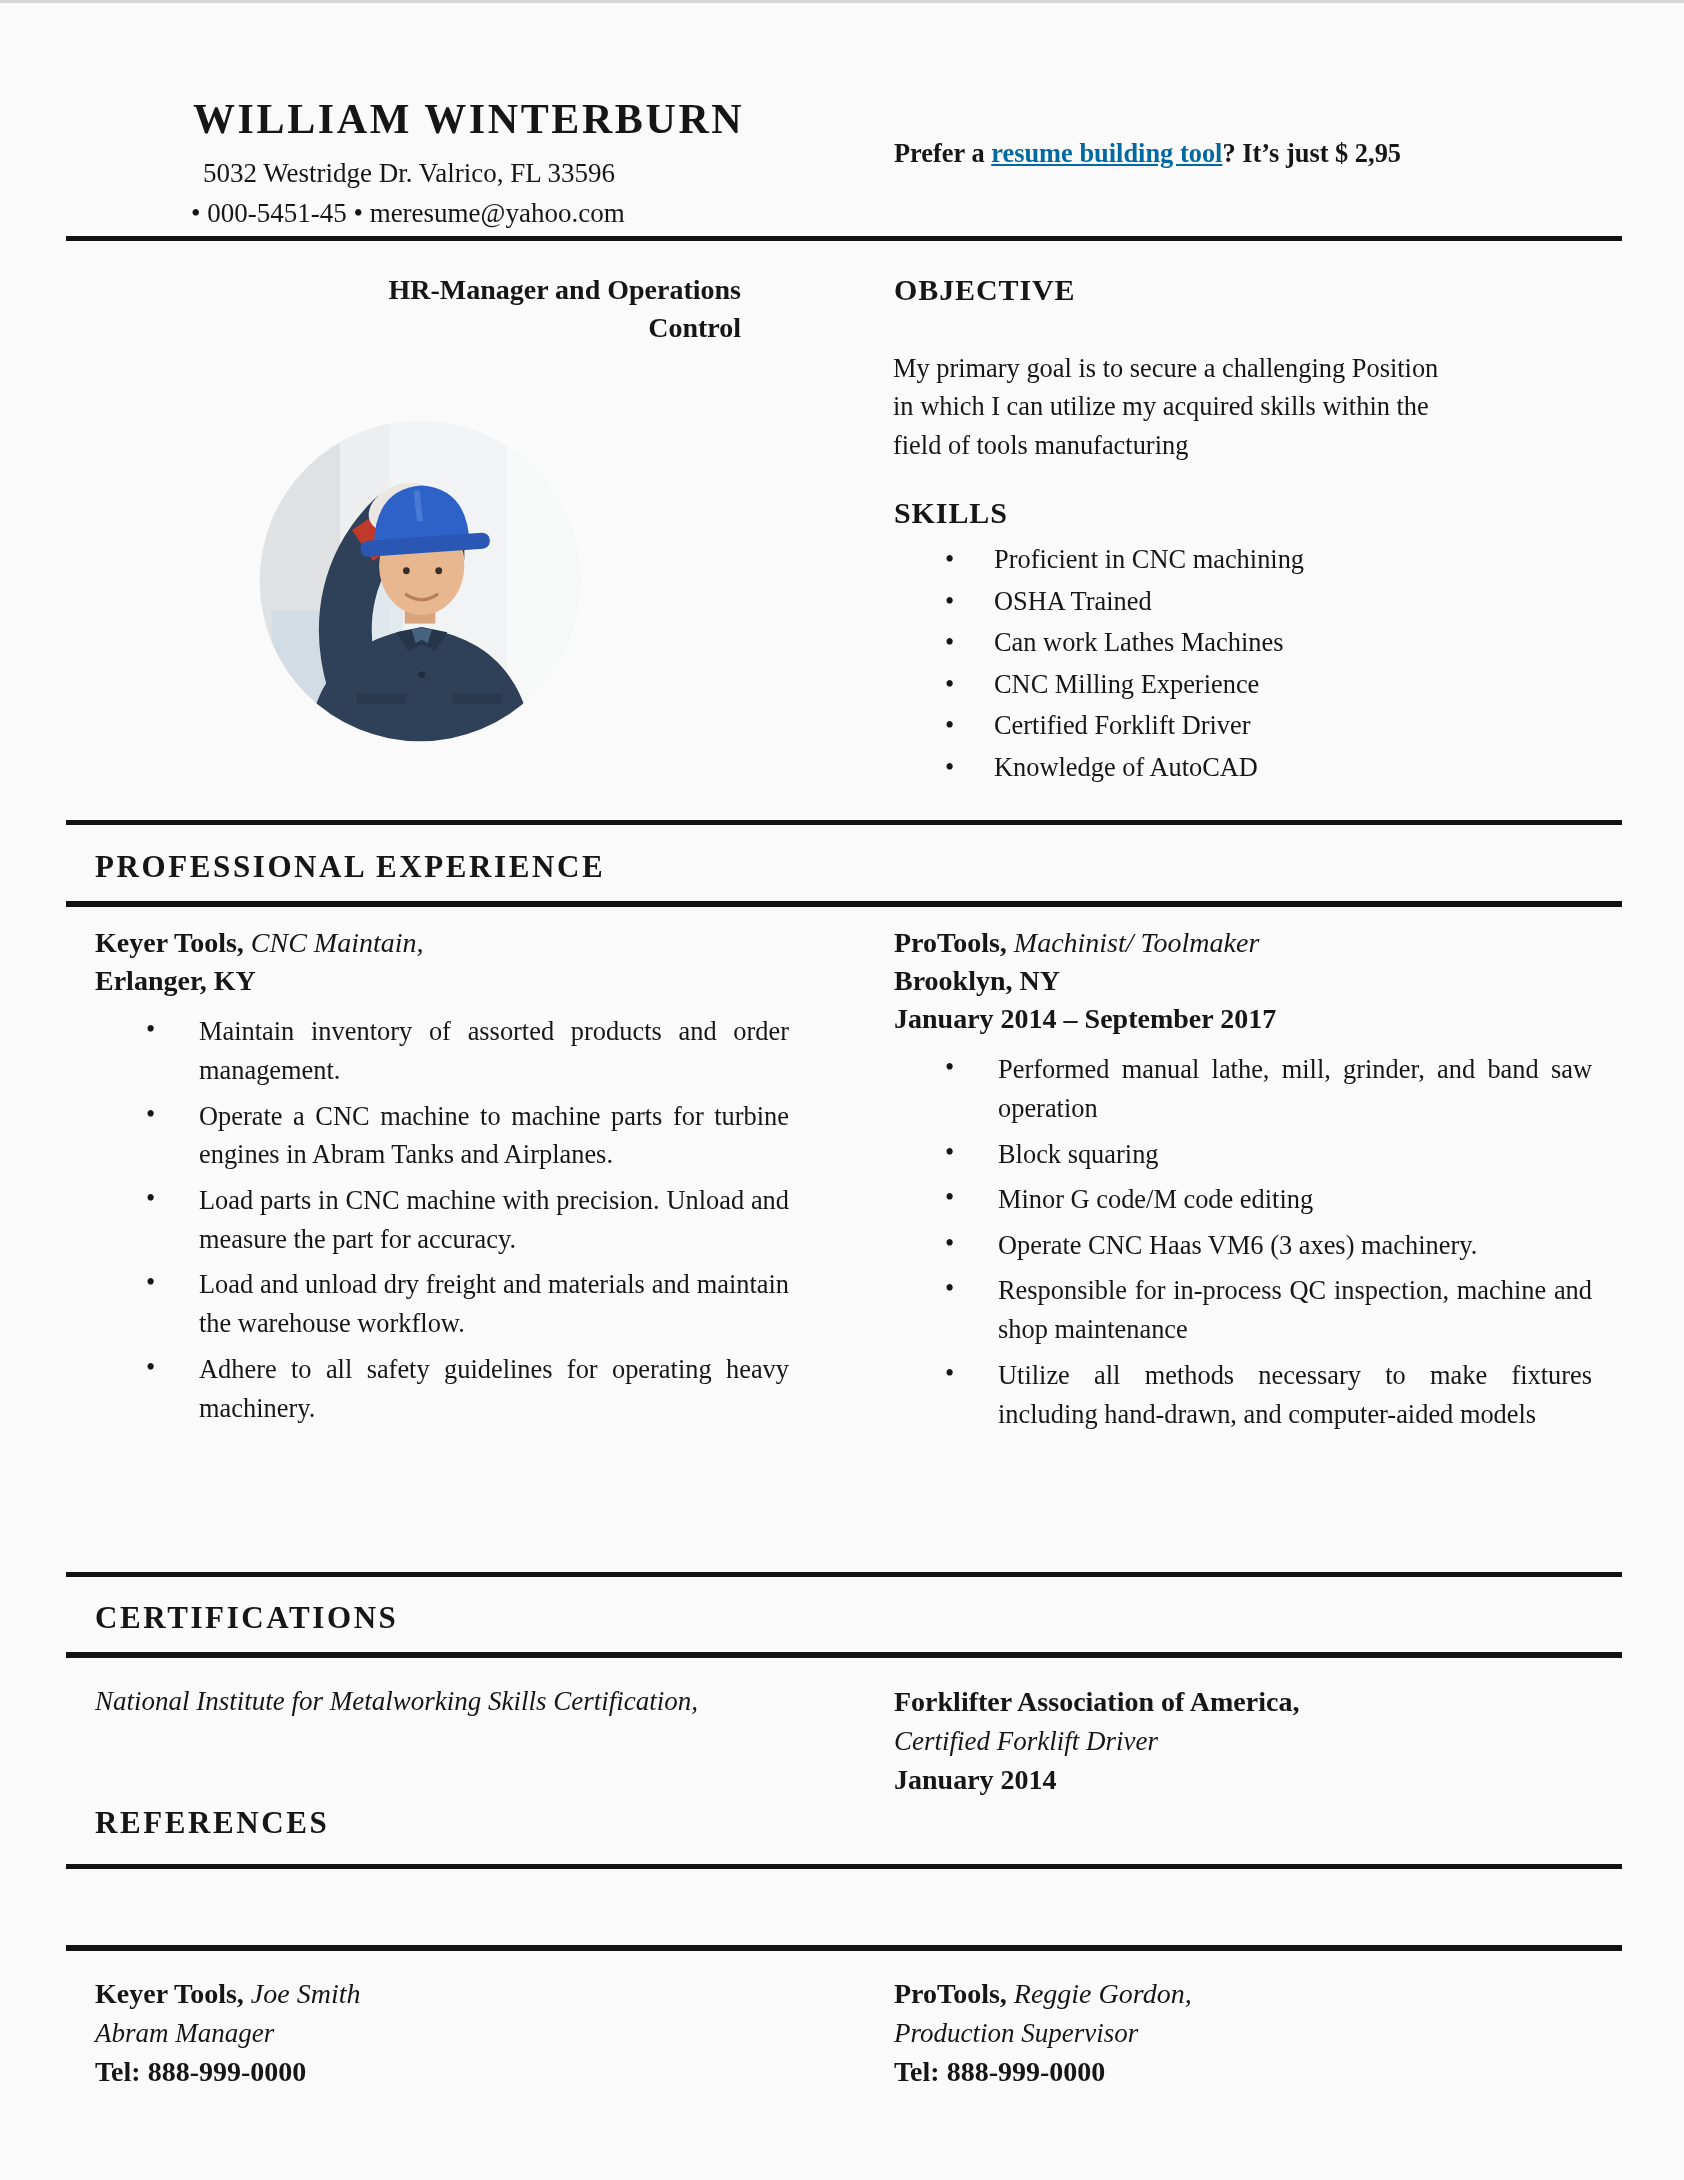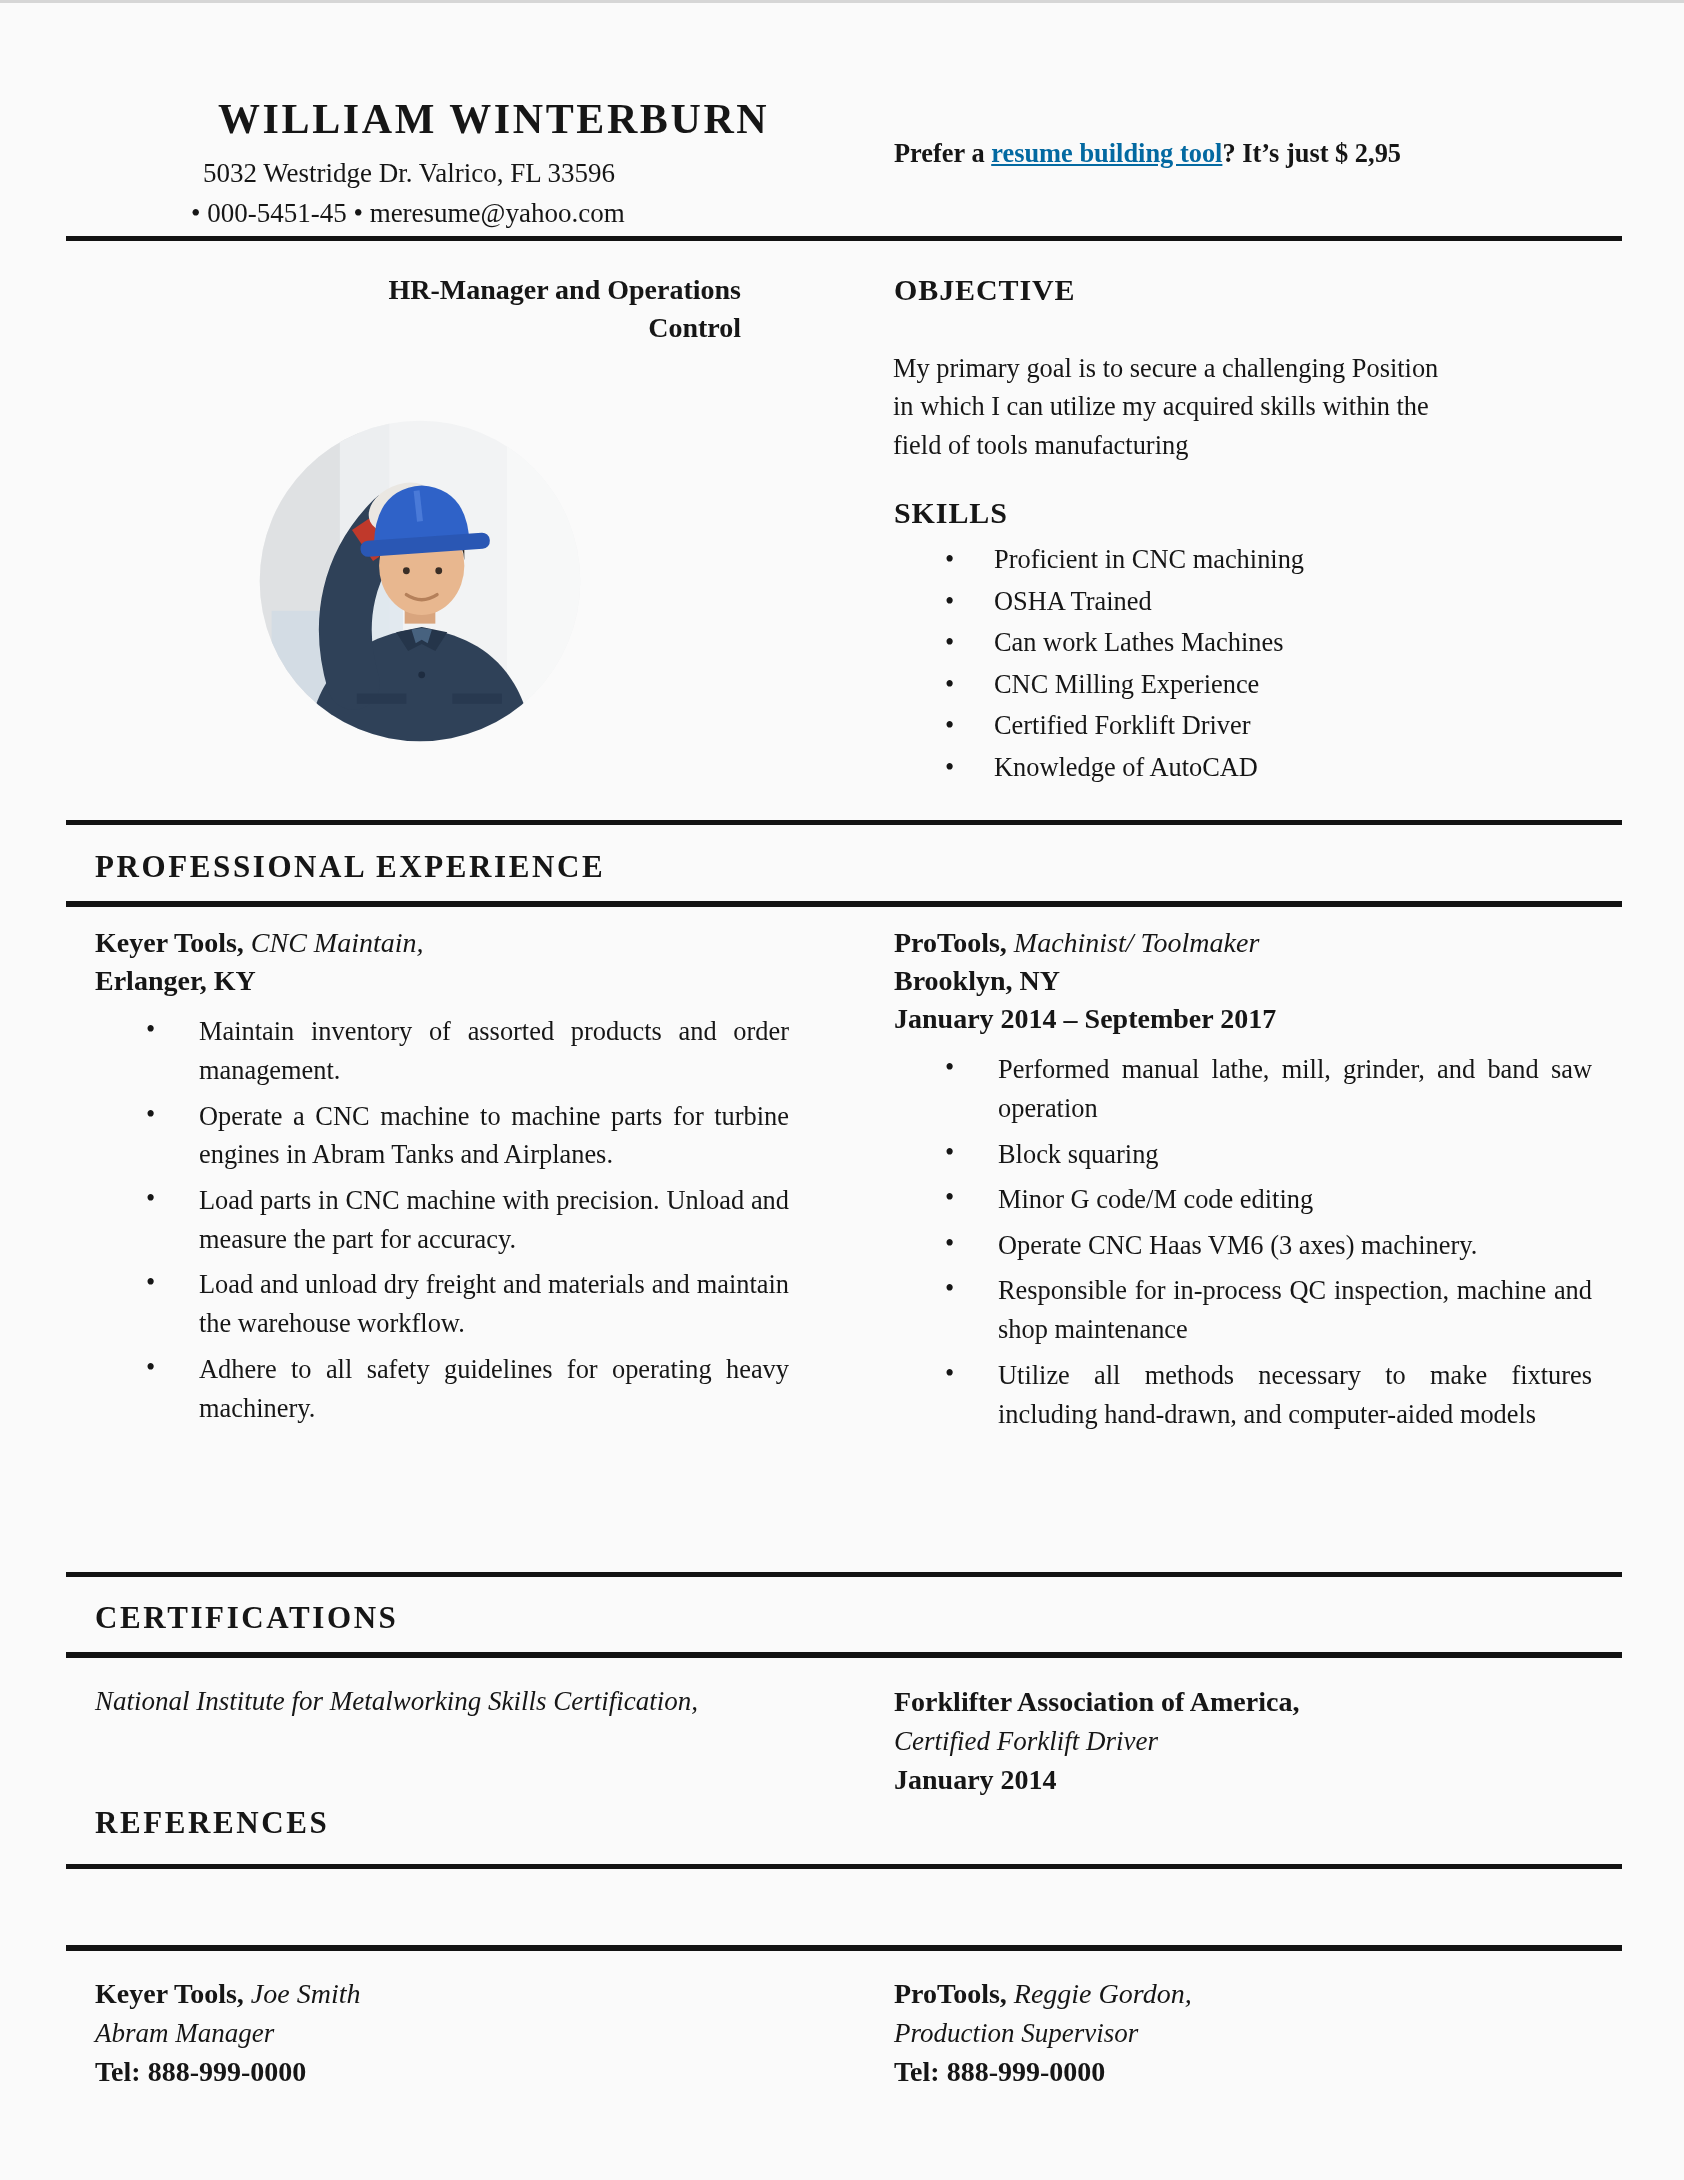--- a/index.html
+++ b/index.html
@@ -9,7 +9,7 @@
   .b{font-weight:700;}
   .it{font-style:italic;}
   .topline{position:absolute;top:0;left:0;width:1685px;height:3.4px;background:#d6d6d6;}
-  .name{left:193px;top:95px;font-size:42px;font-weight:700;letter-spacing:2.6px;margin-left:25px;}
+  .name{left:193px;top:95px;font-size:42px;font-weight:700;letter-spacing:2.6px;}
   .address{left:203px;top:158px;font-size:27px;}
   .contact{left:191px;top:198px;font-size:27px;}
   .promo{left:894px;top:138px;font-size:26.4px;font-weight:700;white-space:nowrap;}

